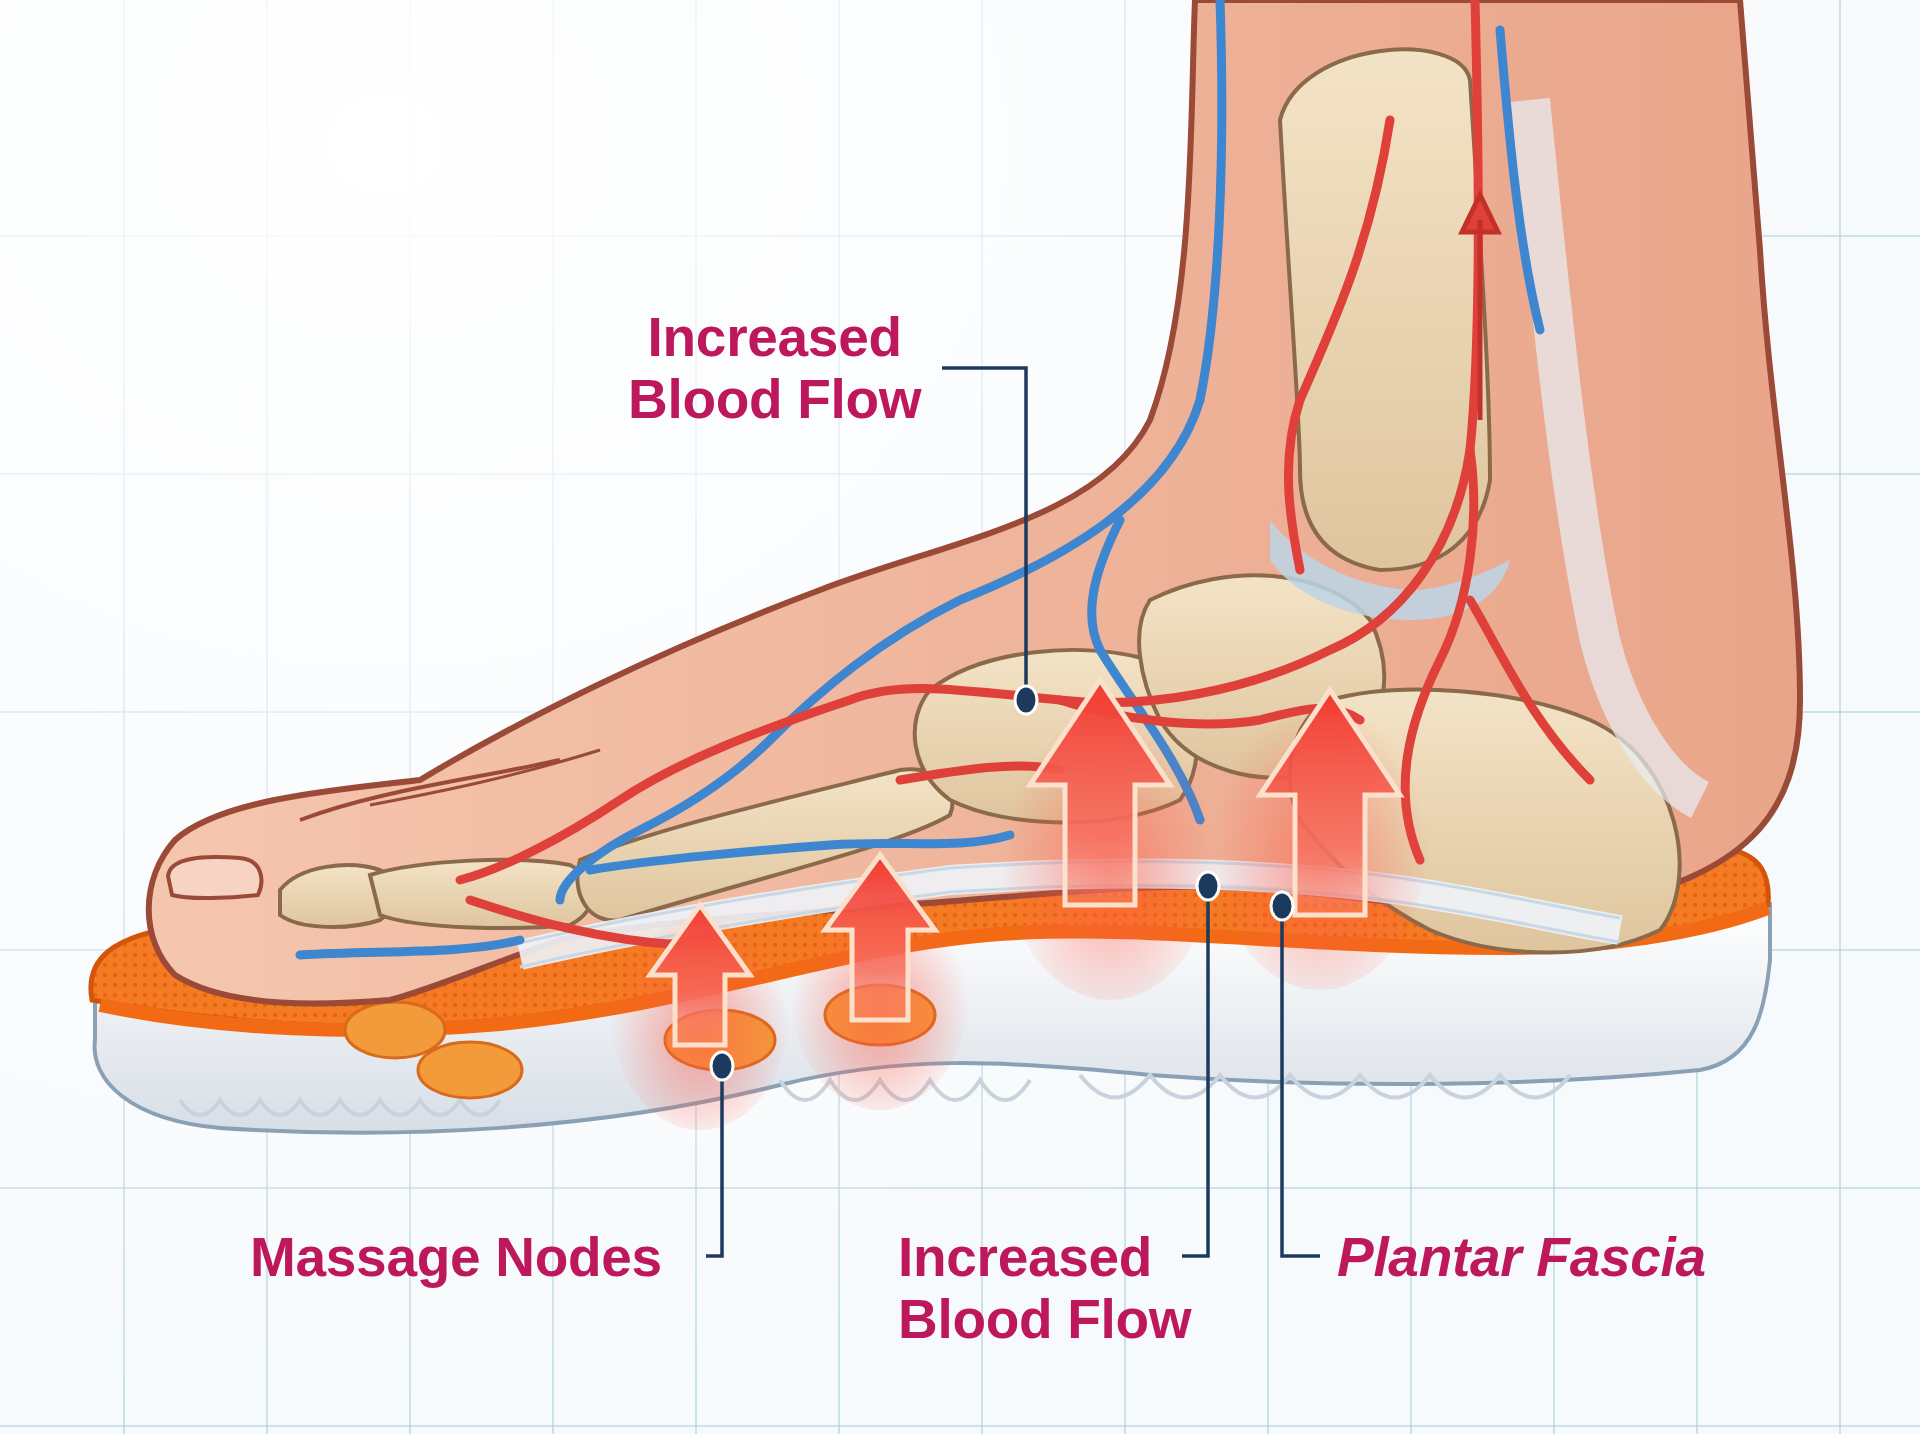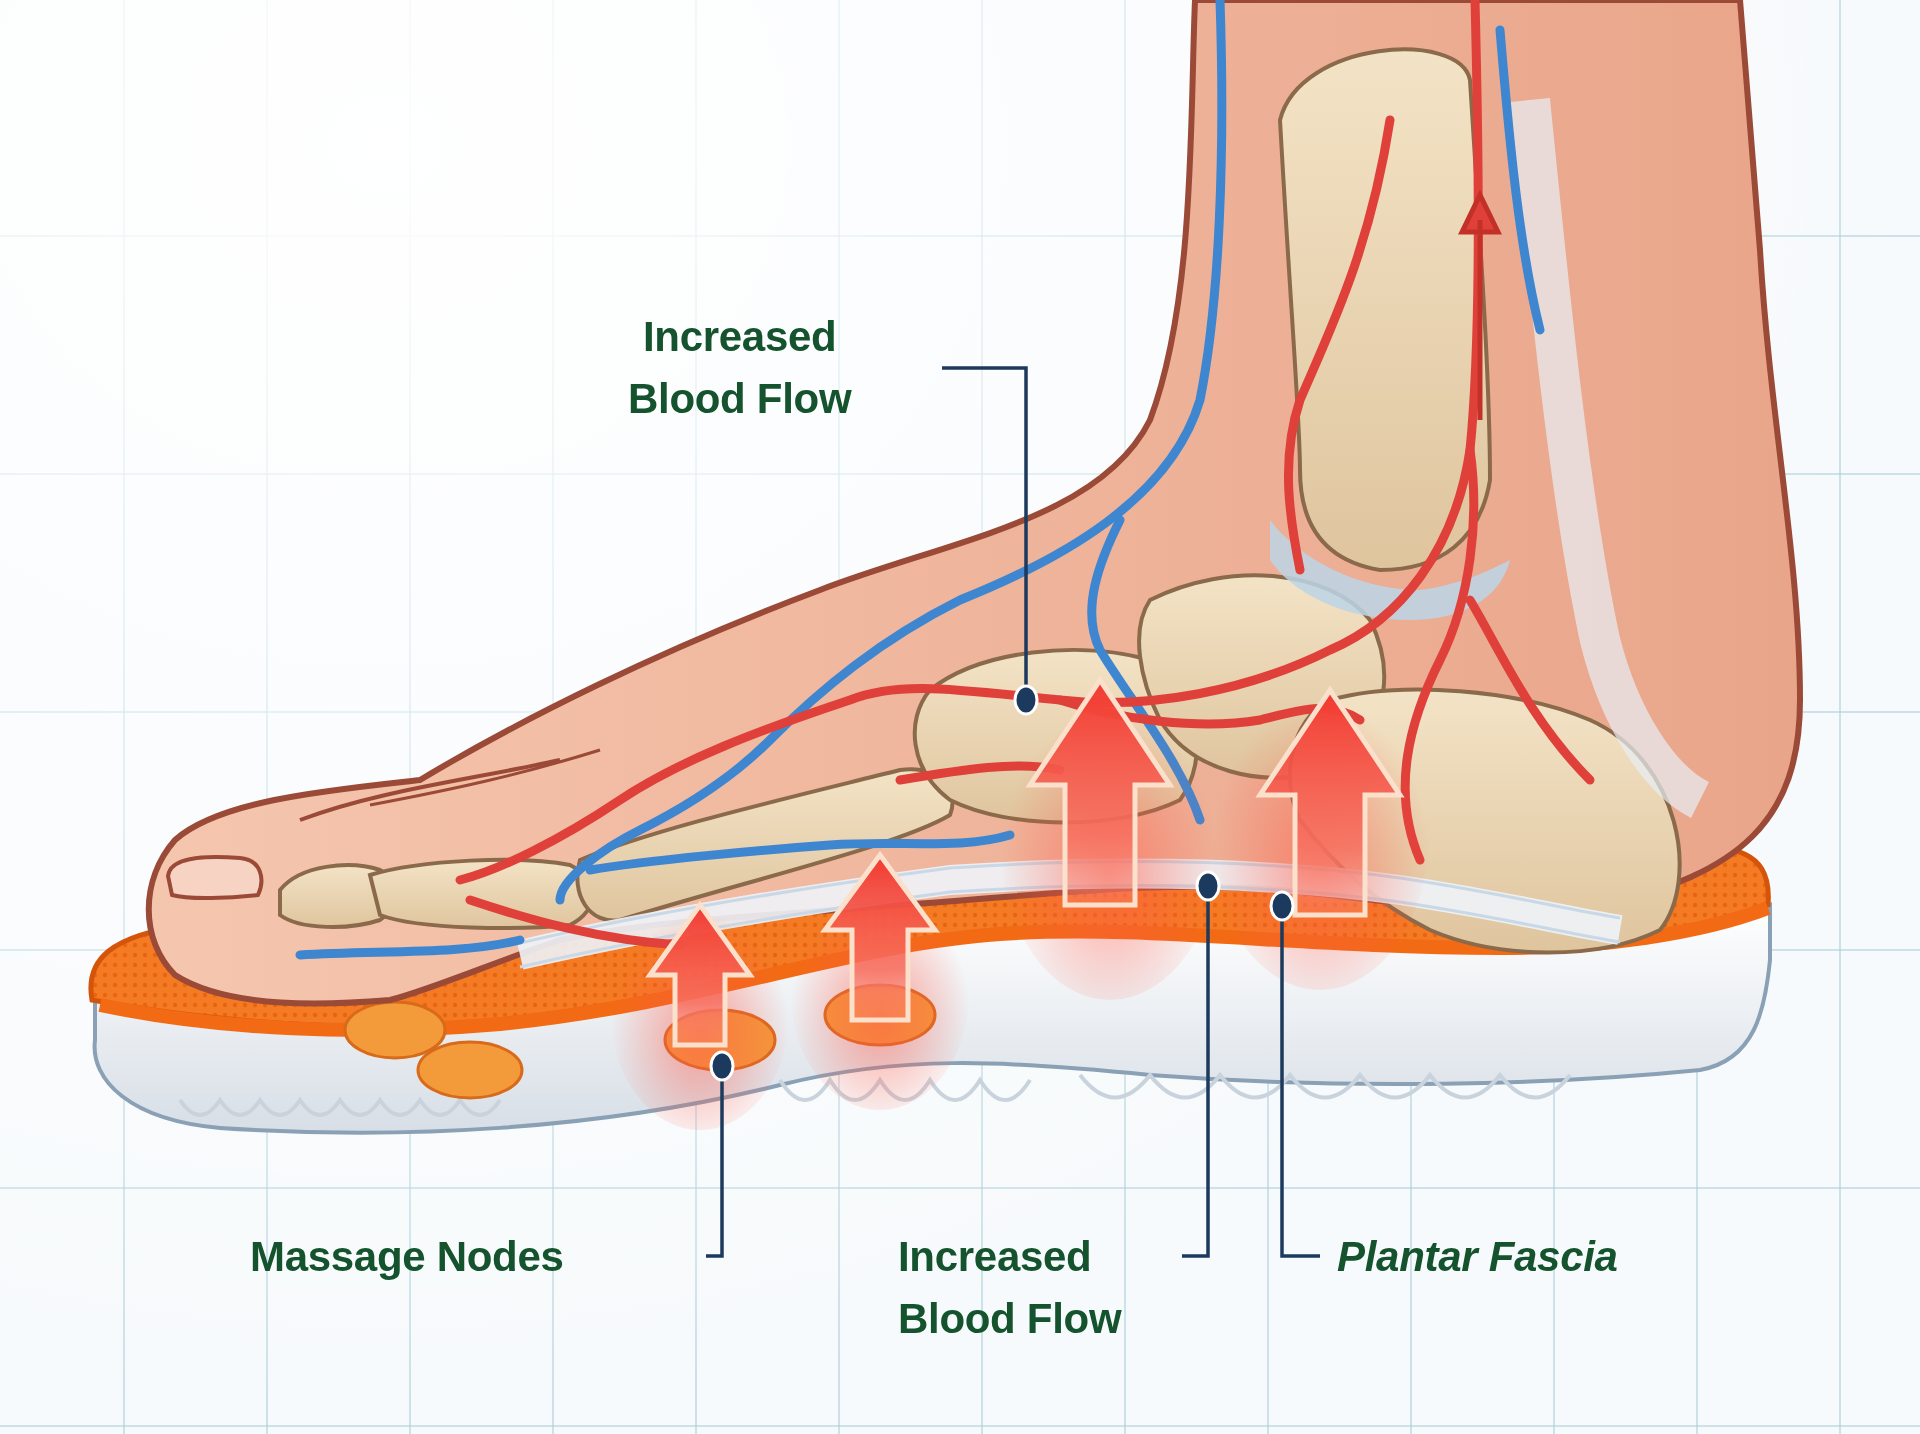--- a/index.html
+++ b/index.html
@@ -22,8 +22,8 @@
   }
   svg.art { position: absolute; left: 0; top: 0; }
   .label {
-    position: absolute; color: #14532d; font-weight: 700;
-    font-size: 42px; line-height: 62px; letter-spacing: -0.3px;
+    position: absolute; color: #be185d; font-weight: 700;
+    font-size: 55px; line-height: 62px; letter-spacing: -0.3px;
     white-space: nowrap;
   }
   .label span { display: block; }

